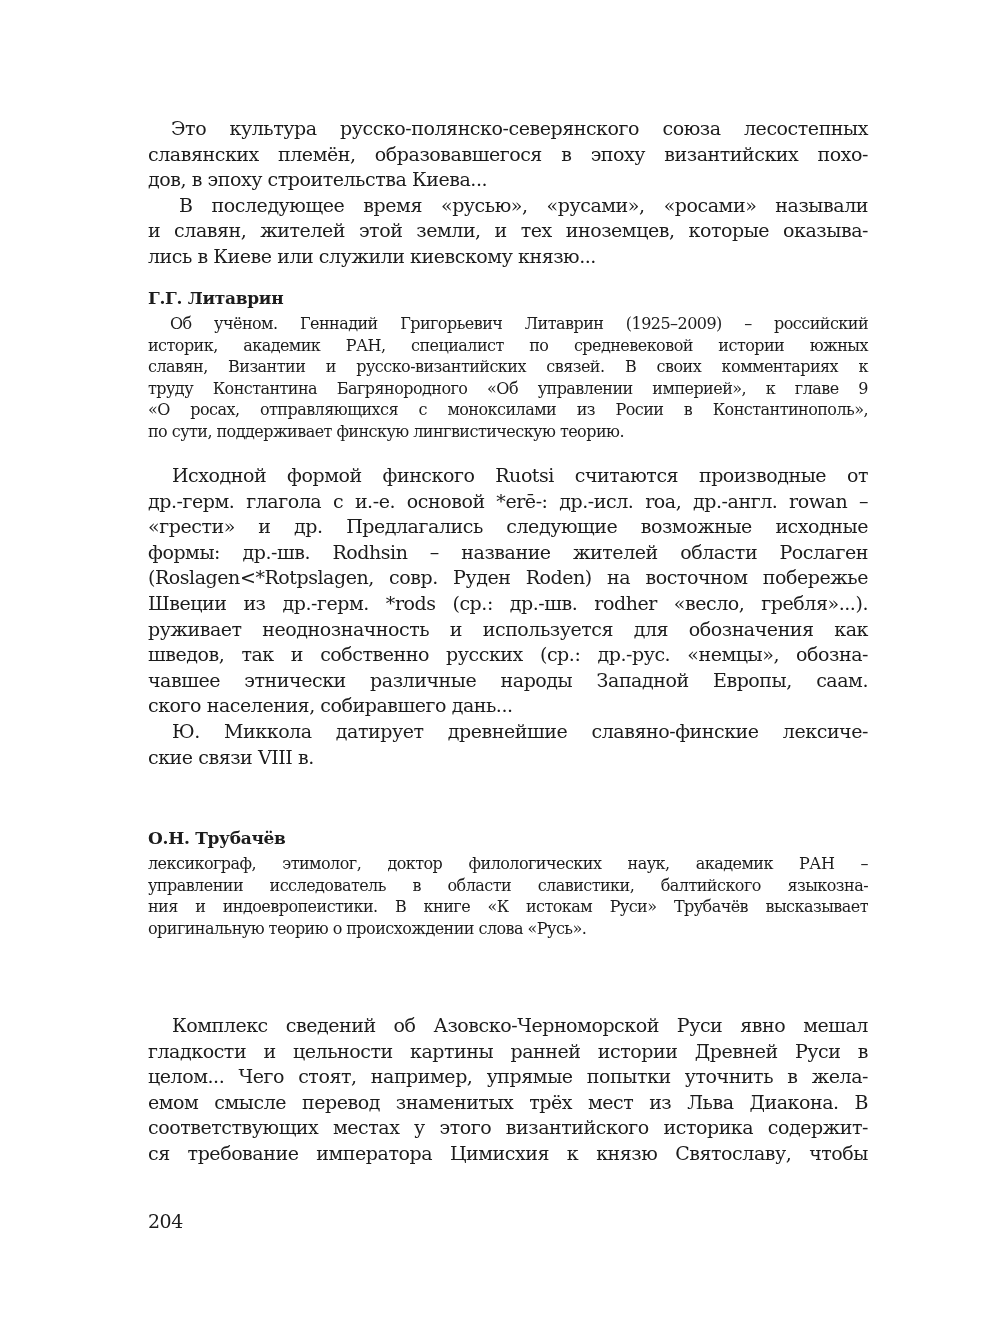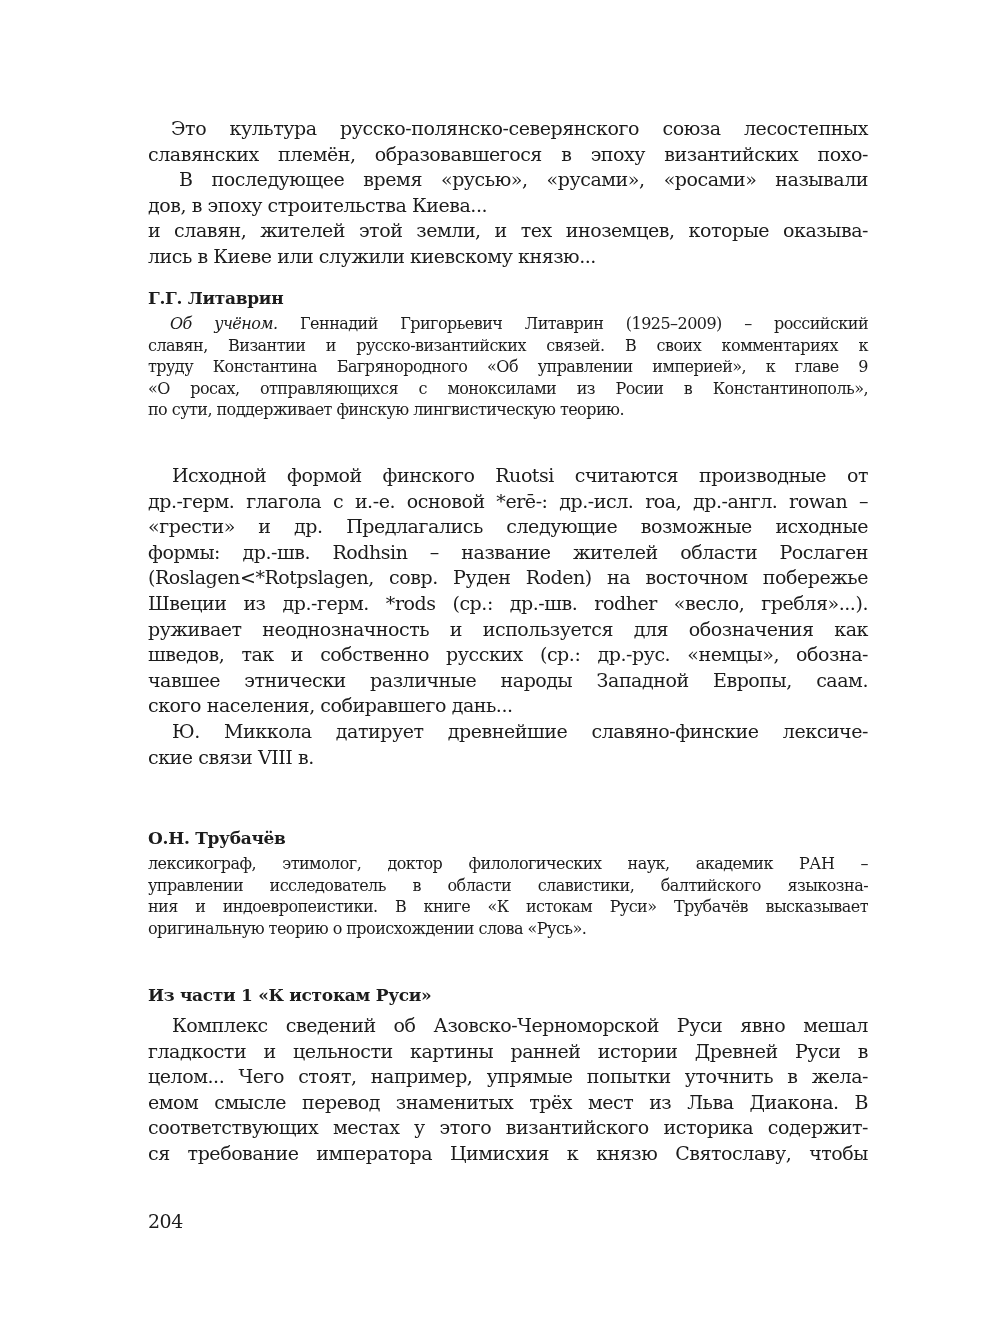--- a/index.html
+++ b/index.html
@@ -37,8 +37,8 @@
   <div class="block main" style="top:116px;">
     <div class="ln" style="padding-left:1px;">Это культура русско-полянско-северянского союза лесостепных</div>
     <div class="ln" style="margin-left:-22px;width:720px;">славянских племён, образовавшегося в эпоху византийских похо-</div>
+    <div class="ln last" style="margin-left:-22px;width:720px;">дов, в эпоху строительства Киева...</div>
     <div class="ln" style="padding-left:9px;">В последующее время «русью», «русами», «росами» называли</div>
-    <div class="ln last" style="margin-left:-22px;width:720px;">дов, в эпоху строительства Киева...</div>
     <div class="ln" style="margin-left:-22px;width:720px;">и славян, жителей этой земли, и тех иноземцев, которые оказыва-</div>
     <div class="ln last" style="margin-left:-22px;width:720px;">лись в Киеве или служили киевскому князю...</div>
   </div>

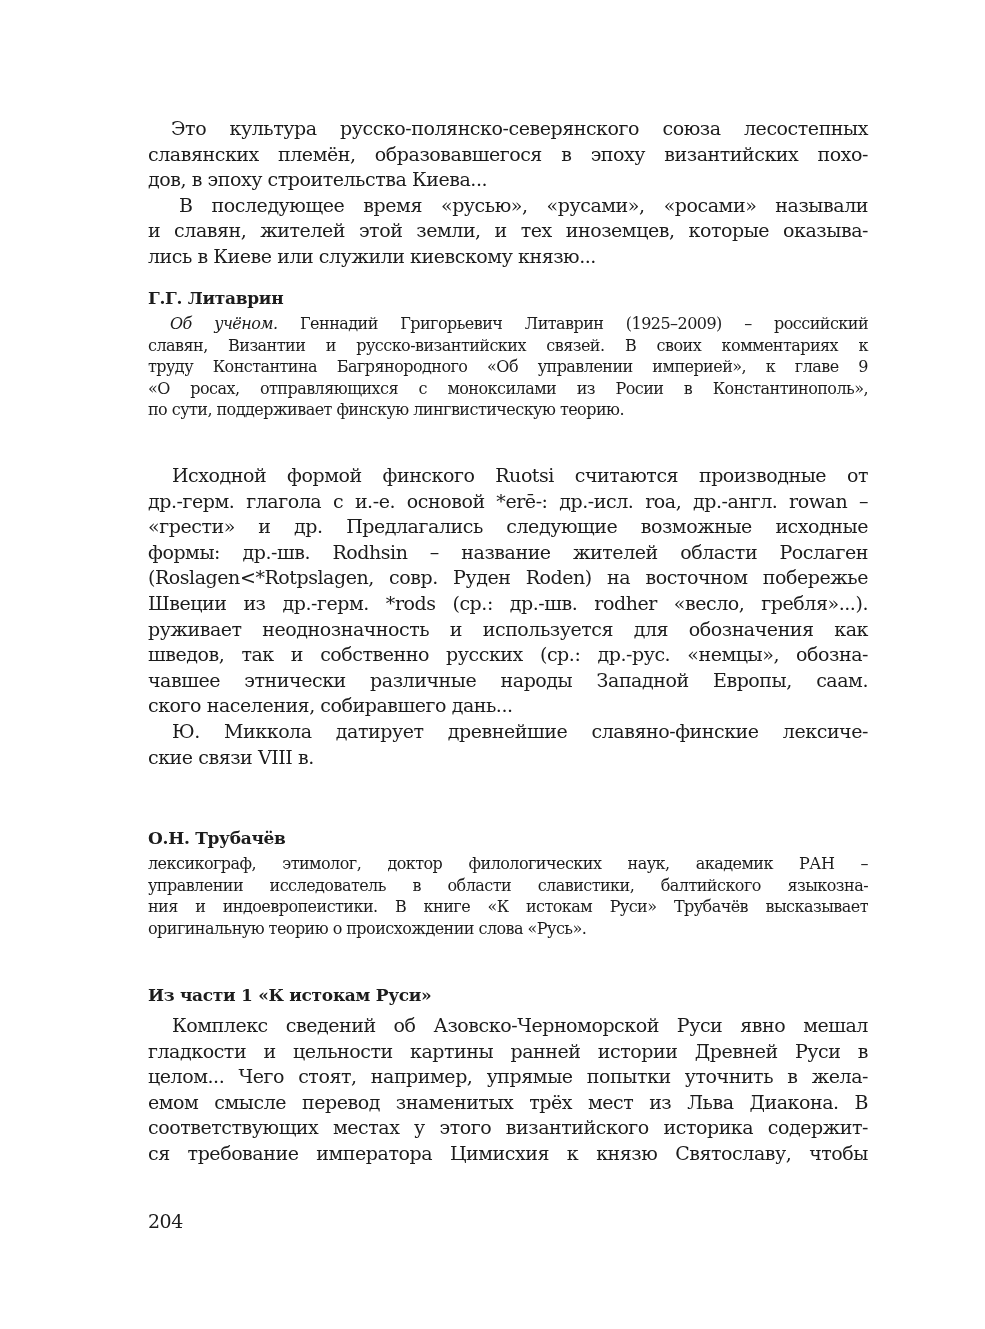--- a/index.html
+++ b/index.html
@@ -24,7 +24,7 @@
     position: absolute; left: 170px; width: 698px; text-align: left;
     font-size: 17px; font-weight: bold; letter-spacing: -0.3px;
   }
-  .it { font-style: italic; }
+  .it { }
   .page-number {
     position: absolute; left: 172px; top: 1210px; font-size: 19px; letter-spacing: -0.5px;
   }

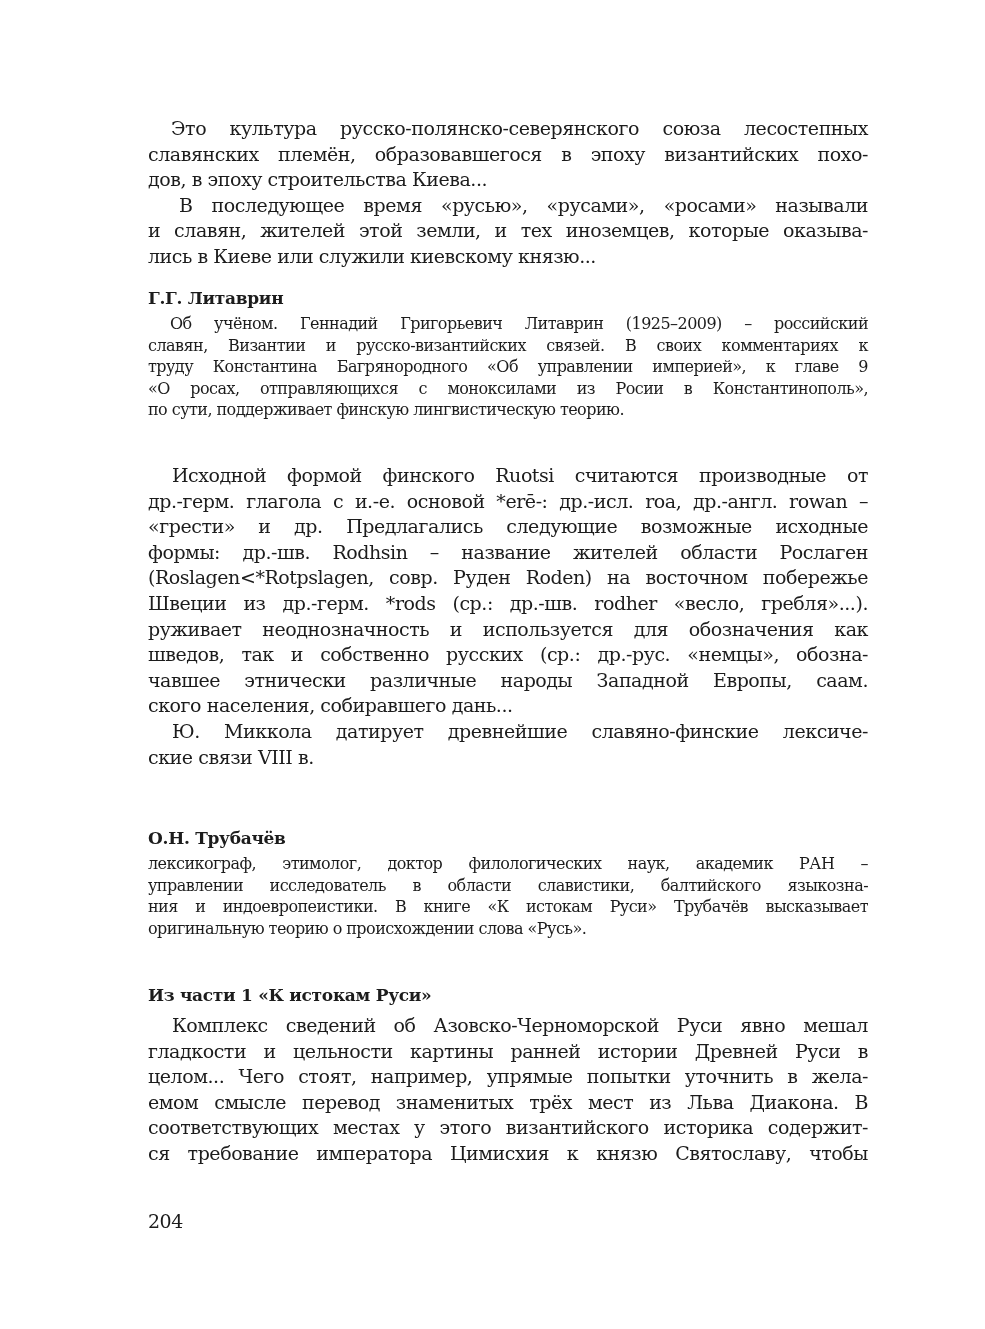--- a/index.html
+++ b/index.html
@@ -48,6 +48,7 @@
     <div class="ln" style="padding-left:22px;">
       <span class="it">Об учёном.</span><span> Геннадий Григорьевич Литаврин (1925–2009) – российский</span>
     </div>
+    <div class="ln">историк, академик РАН, специалист по средневековой истории южных</div>
     <div class="ln">славян, Византии и русско-византийских связей. В своих комментариях к</div>
     <div class="ln">труду Константина Багрянородного «Об управлении империей», к главе 9</div>
     <div class="ln">«О росах, отправляющихся с моноксилами из Росии в Константинополь»,</div>

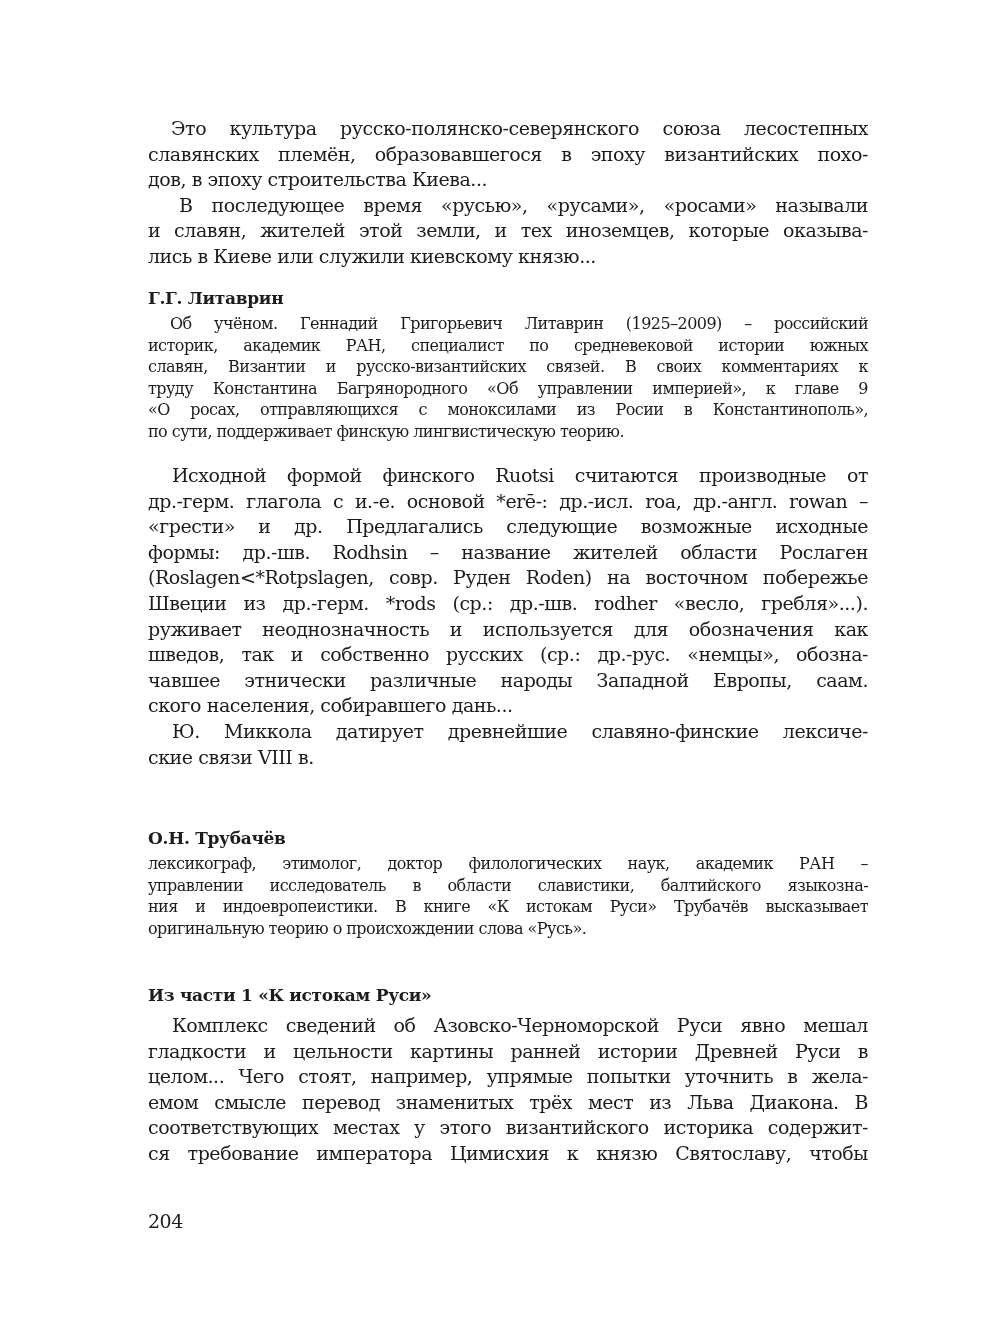--- a/index.html
+++ b/index.html
@@ -78,7 +78,6 @@
     <div class="ln last">оригинальную теорию о  происхождении слова «Русь».</div>
   </div>
 
-  <div class="heading" style="top:985px;left:148px;width:720px;">Из части 1 «К истокам Руси»</div>
   <div class="block main" style="top:1013px;left:148px;width:720px;">
     <div class="ln" style="padding-left:24px;">Комплекс сведений об Азовско-Черноморской Руси явно мешал</div>
     <div class="ln">гладкости и цельности картины ранней истории Древней Руси в</div>

